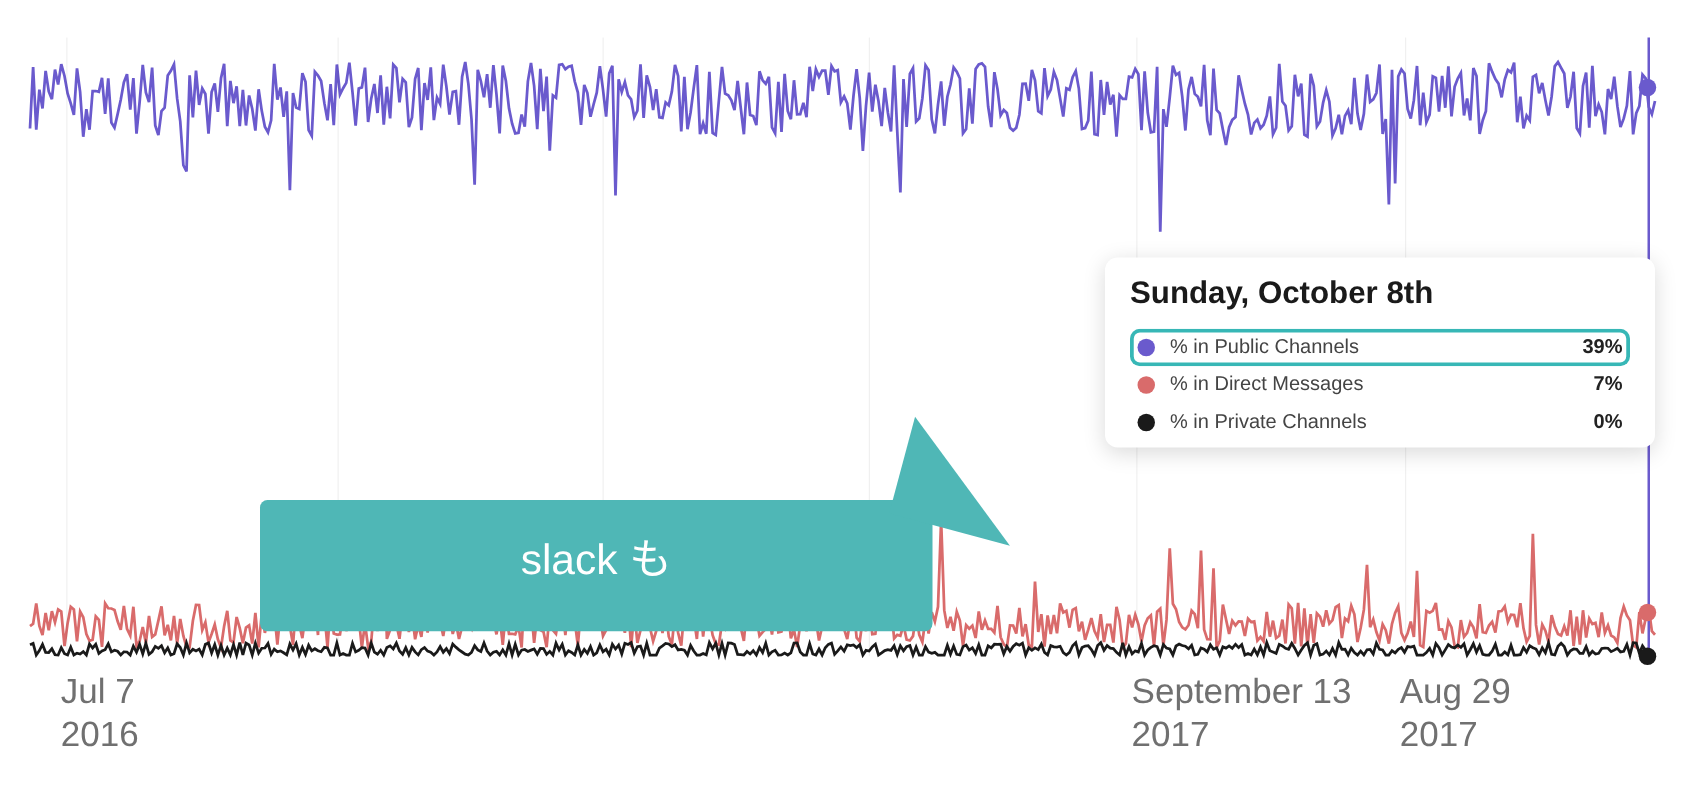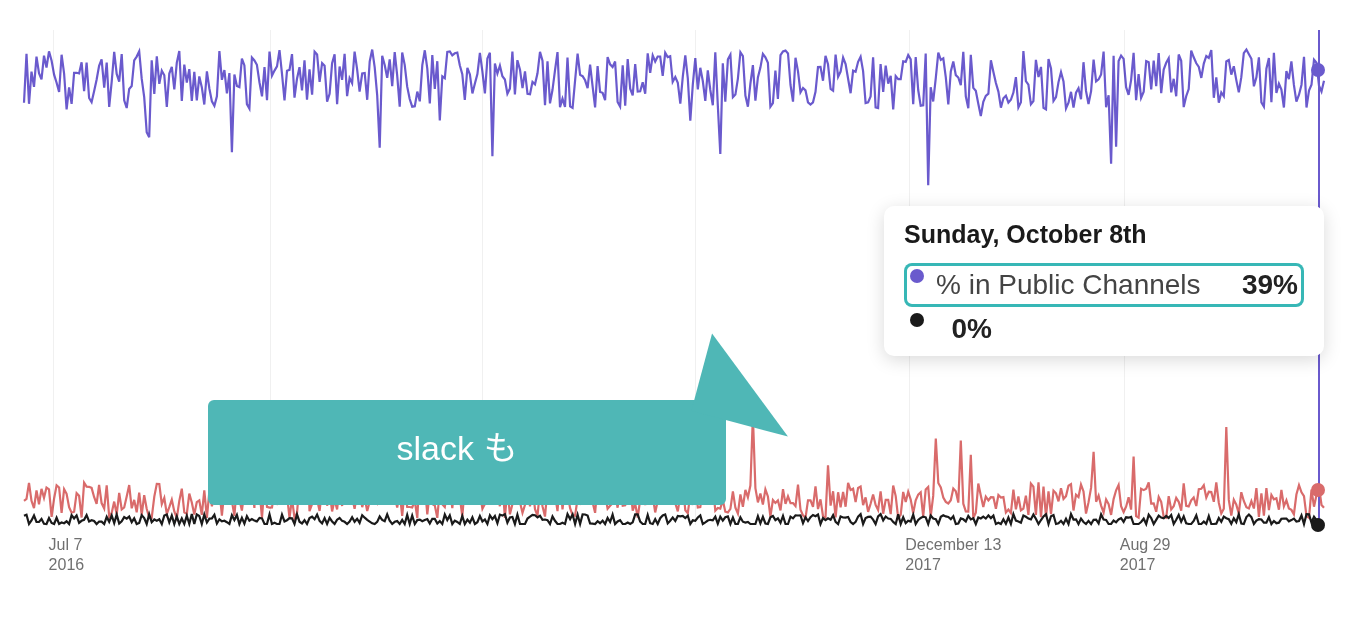--- a/index.html
+++ b/index.html
@@ -78,8 +78,8 @@
   }
   #tooltip .tt-row {
     display: flex;
-    align-items: flex-start;
-    font-size: 28px;
+    align-items: center;
+    font-size: 16px;
     color: #444;
     padding: 6px 6px;
     gap: 12px;

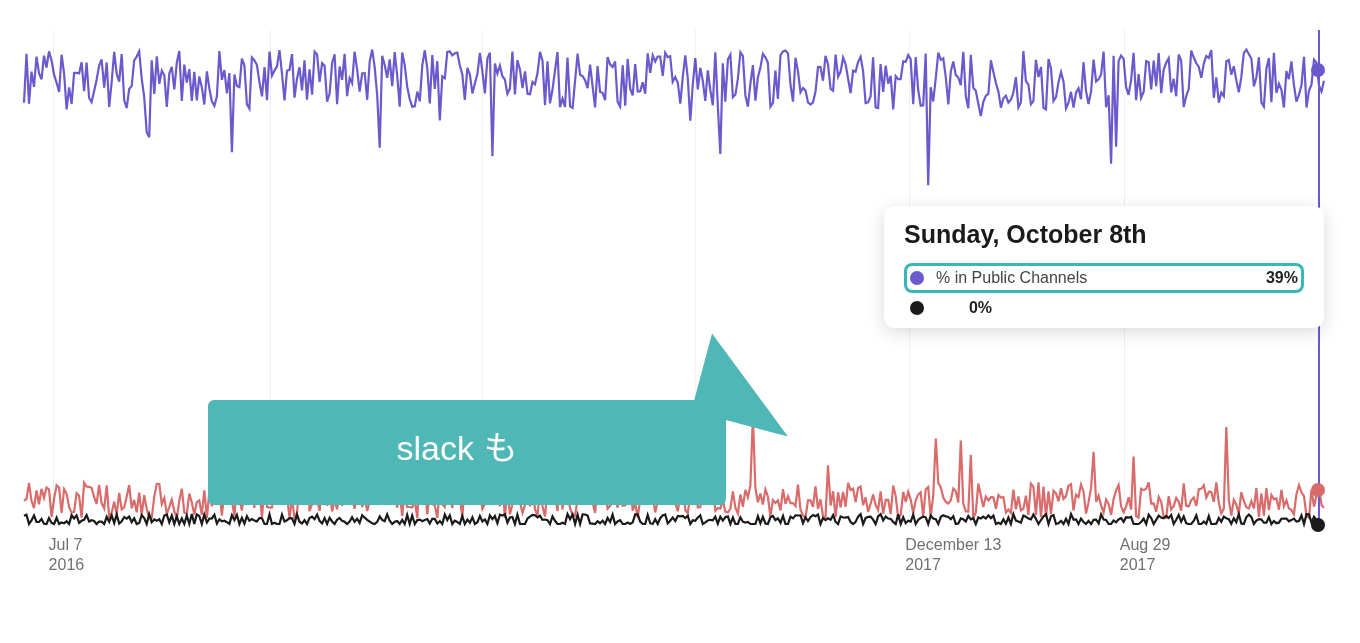--- a/index.html
+++ b/index.html
@@ -153,6 +153,11 @@
       <span class="val">39%</span>
     </div>
     <div class="tt-row">
+      <span class="swatch" style="background: rgb(217, 107, 107);"></span>
+      <span class="label">% in Direct Messages</span>
+      <span class="val">7%</span>
+    </div>
+    <div class="tt-row">
       <span class="swatch" style="background: rgb(26, 26, 26);"></span>
       <span class="val">0%</span>
     </div>

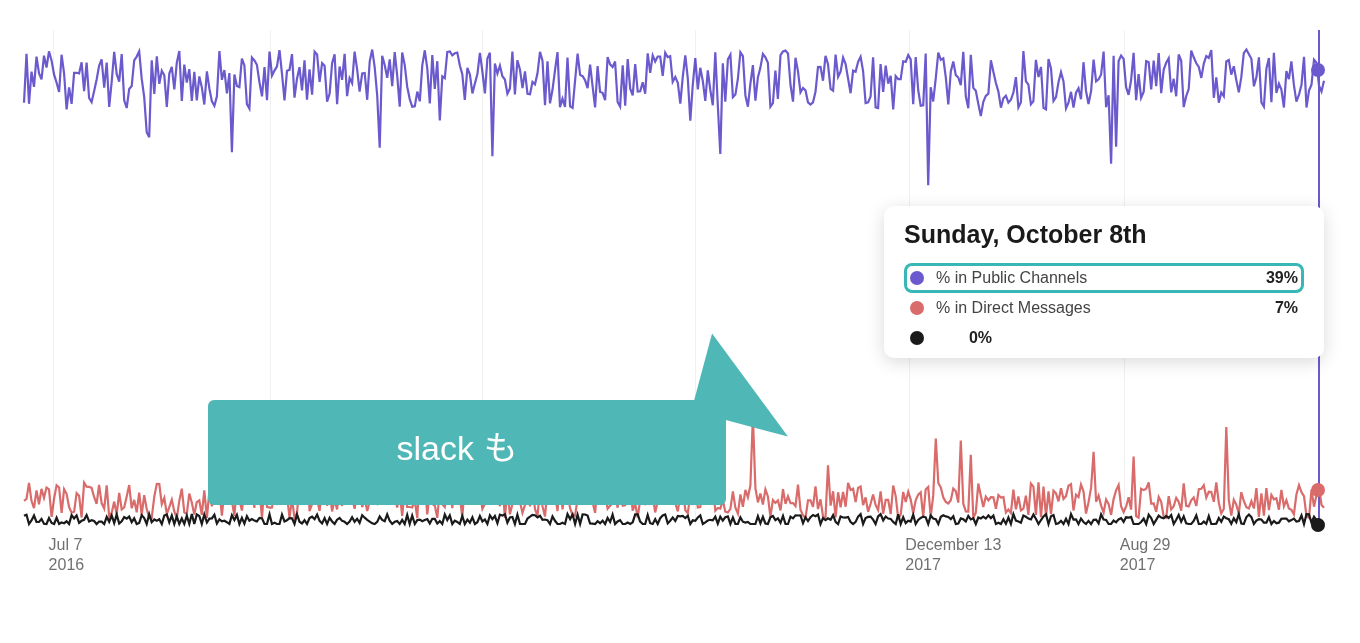--- a/index.html
+++ b/index.html
@@ -159,6 +159,7 @@
     </div>
     <div class="tt-row">
       <span class="swatch" style="background: rgb(26, 26, 26);"></span>
+      <span class="label">% in Private Channels</span>
       <span class="val">0%</span>
     </div>
   </div>

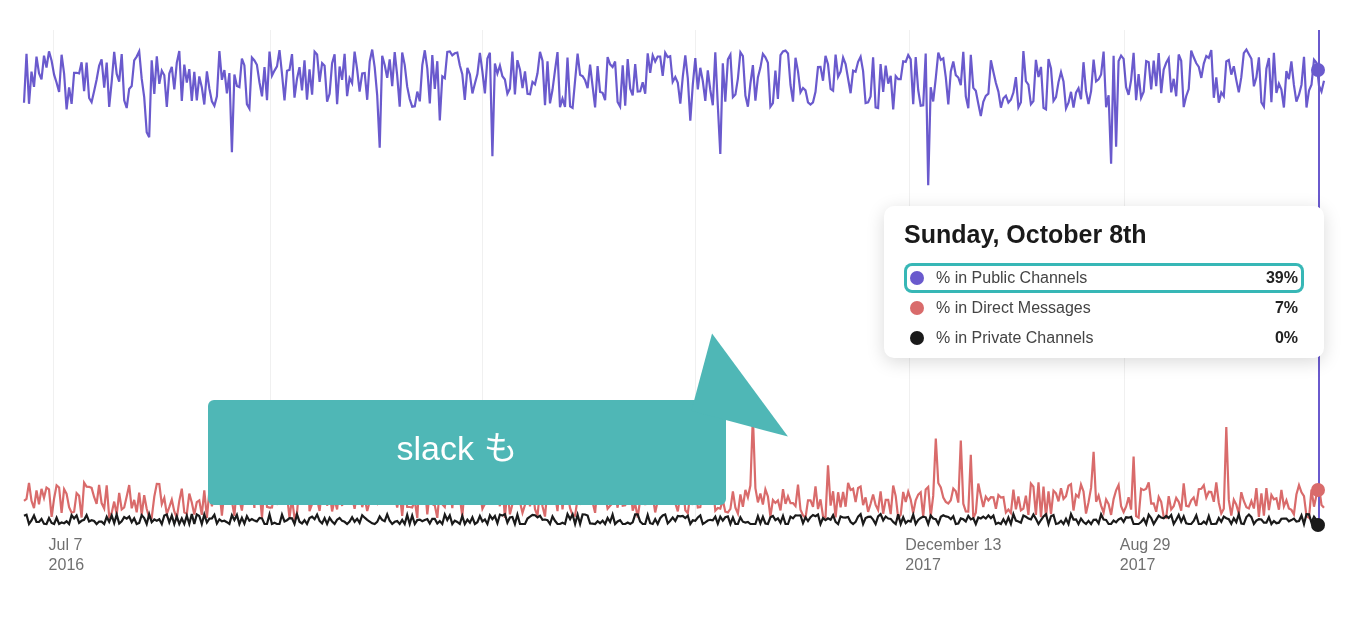--- a/index.html
+++ b/index.html
@@ -106,7 +106,7 @@
     line-height: 1.55;
     text-align: center;
     border-radius: 6px;
-    padding: 22px 34px 30px 14px;
+    padding: 22px 34px 30px 34px;
   }
   #callout .pointer {
     position: absolute;

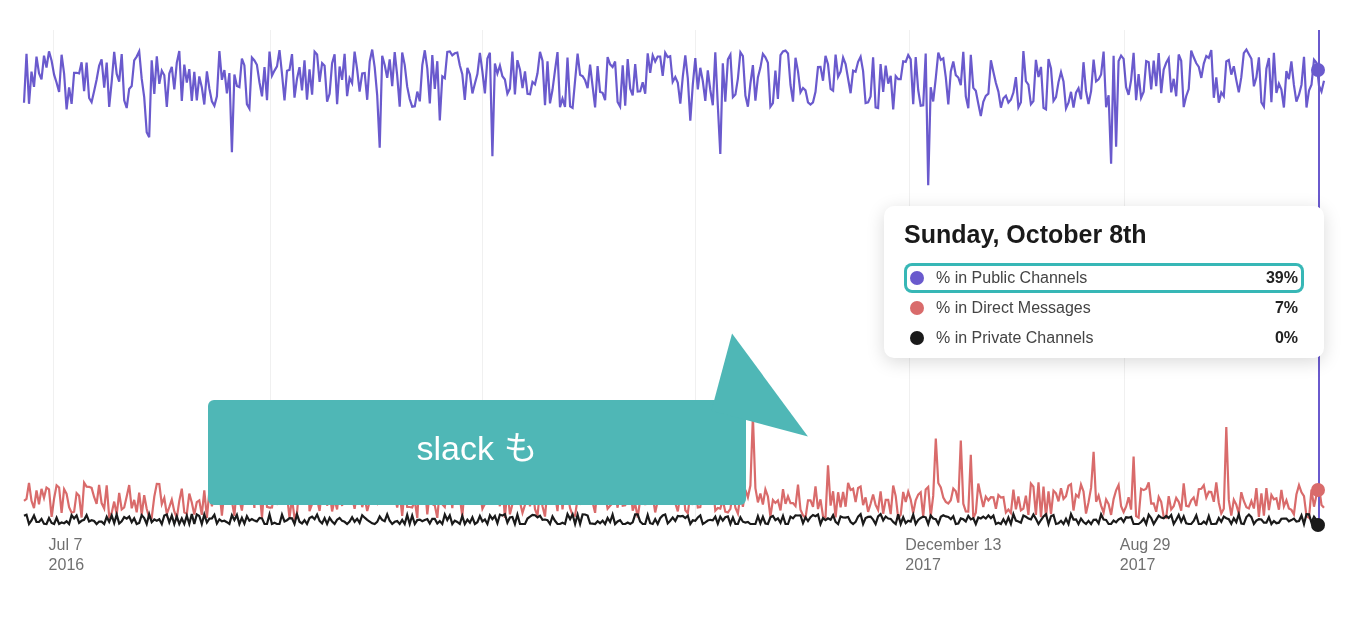--- a/index.html
+++ b/index.html
@@ -56,7 +56,7 @@
   .axis-label {
     position: absolute;
     color: #707070;
-    font-size: 16px;
+    font-size: 28px;
     line-height: 1.25;
     white-space: pre;
   }

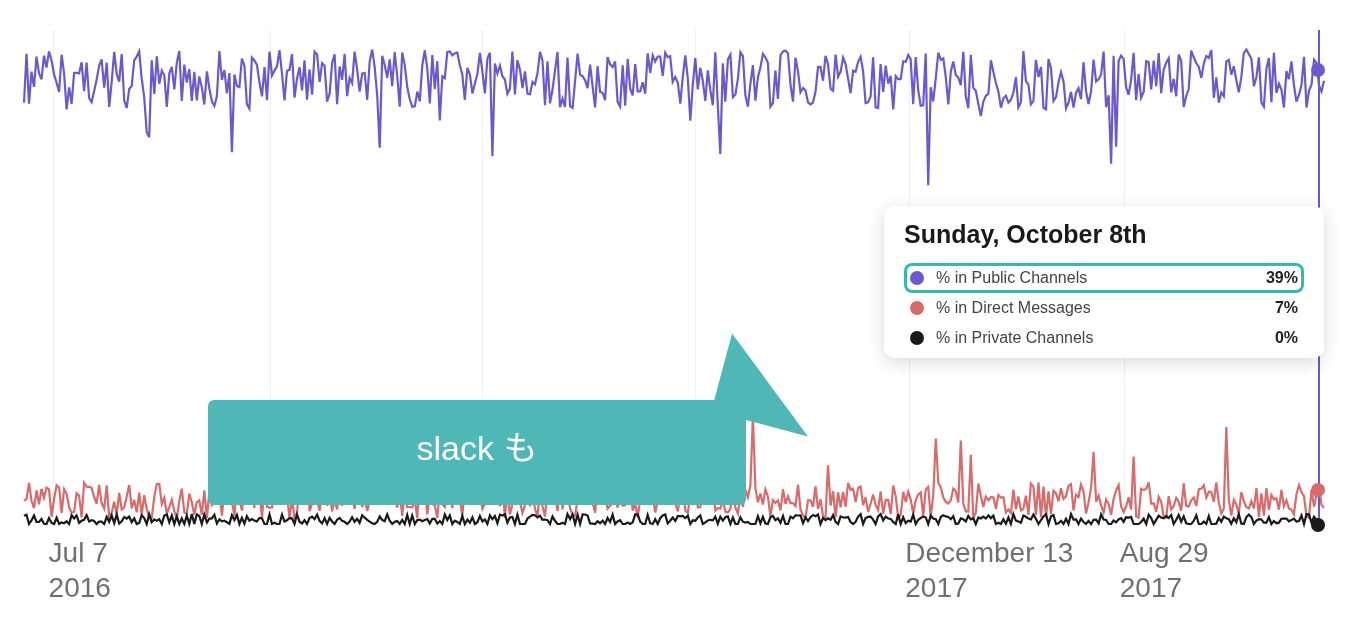--- a/index.html
+++ b/index.html
@@ -171,7 +171,7 @@
 
 <div class="axis-label" style="left: 48.6px; top: 535px;">Jul 7
 2016</div>
-<div class="axis-label" style="left: 905.3px; top: 535px;">December 13
+<div class="axis-label" style="left: 905.3px; top: 535px;">September 13
 2017</div>
 <div class="axis-label" style="left: 1119.8px; top: 535px;">Aug 29
 2017</div>

